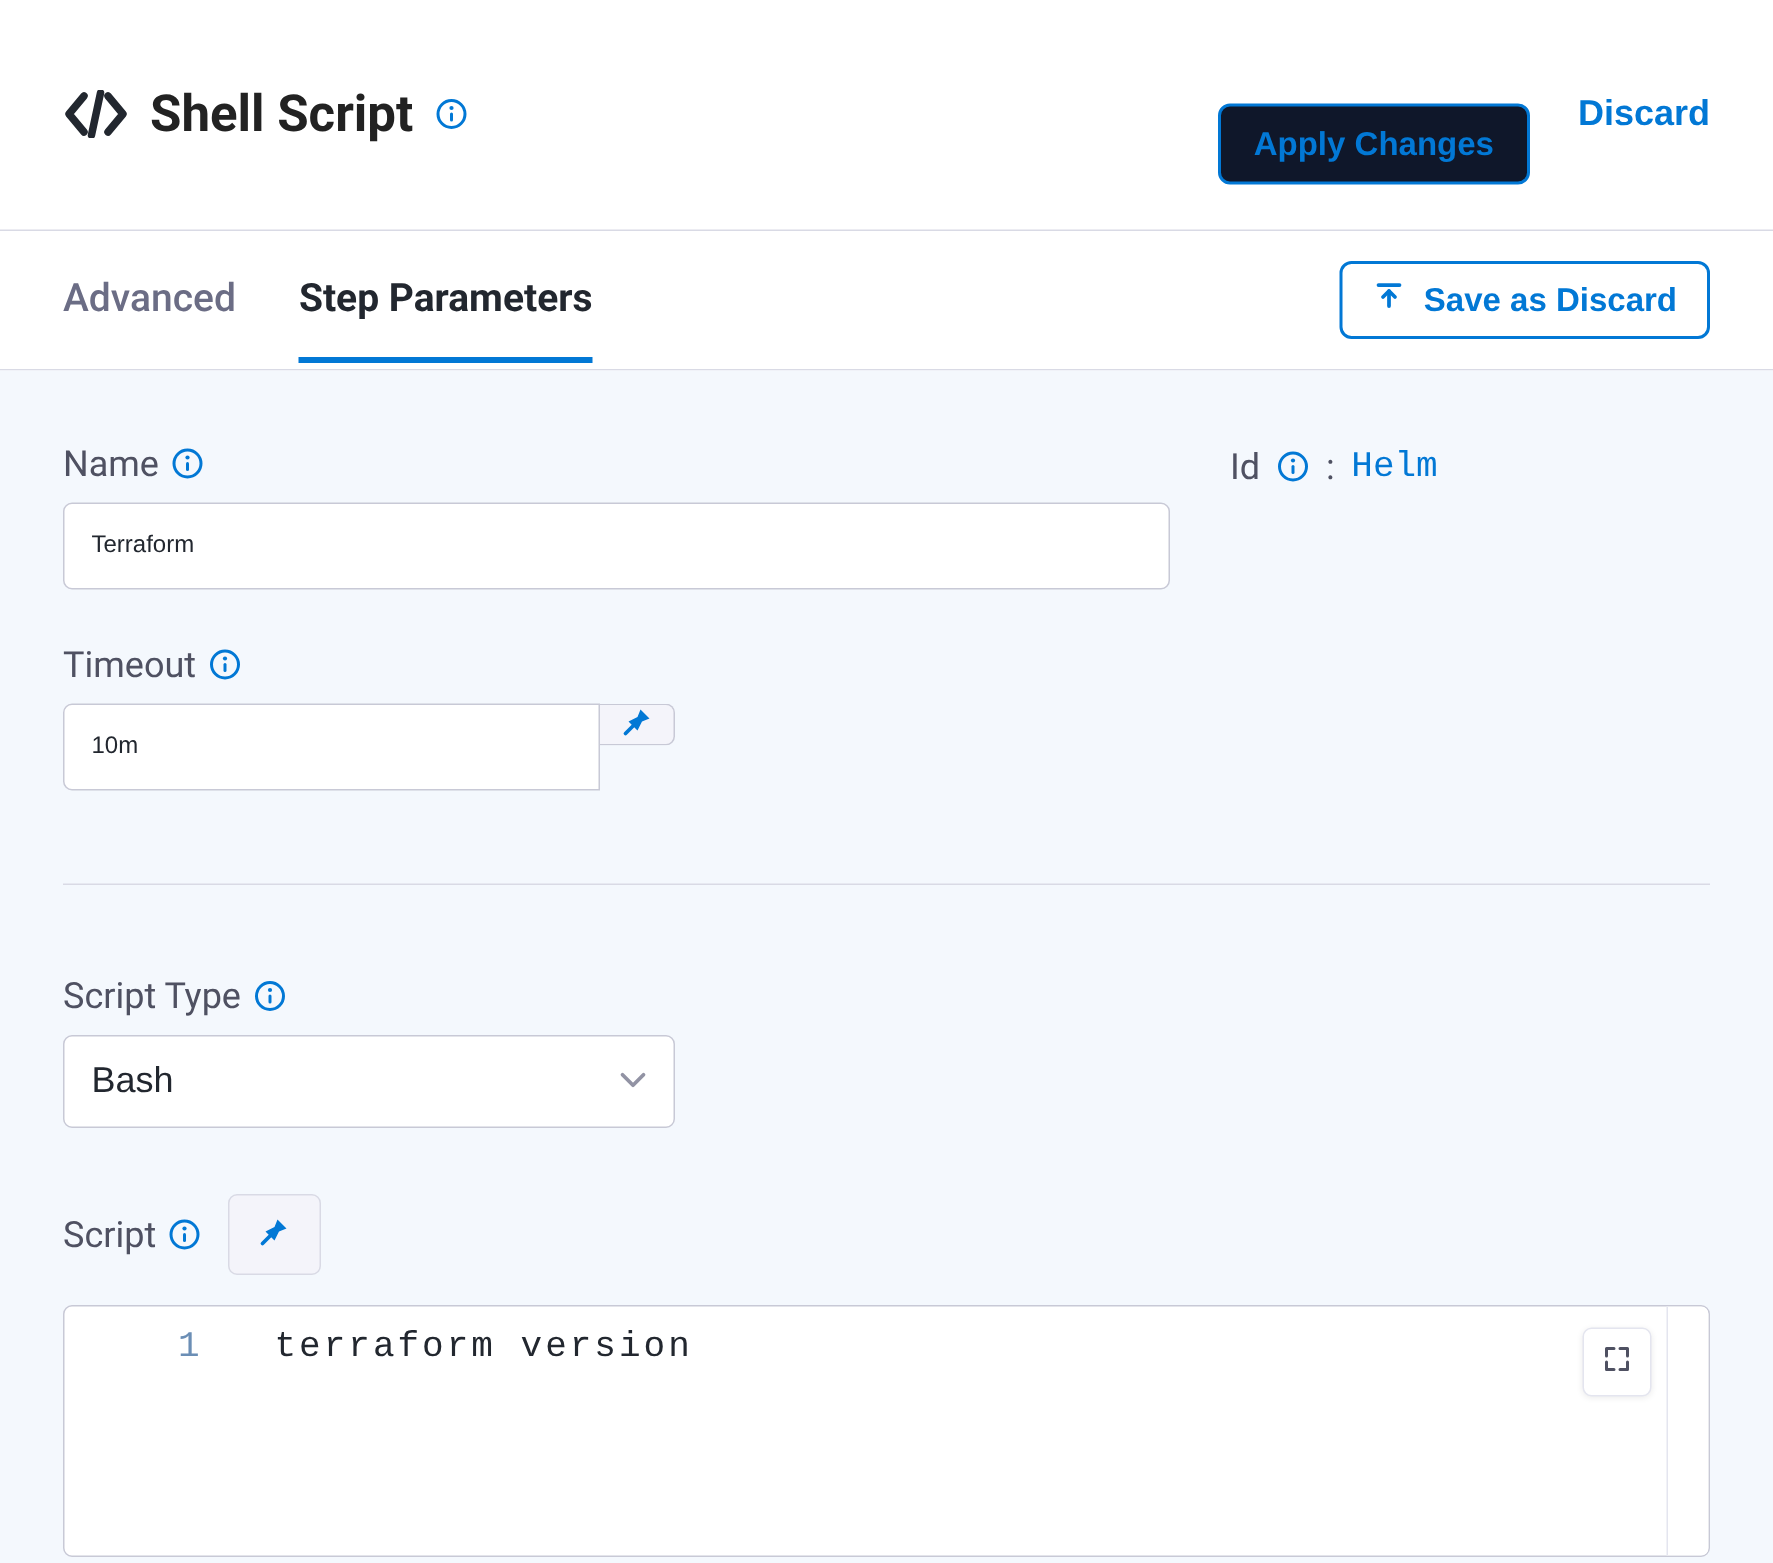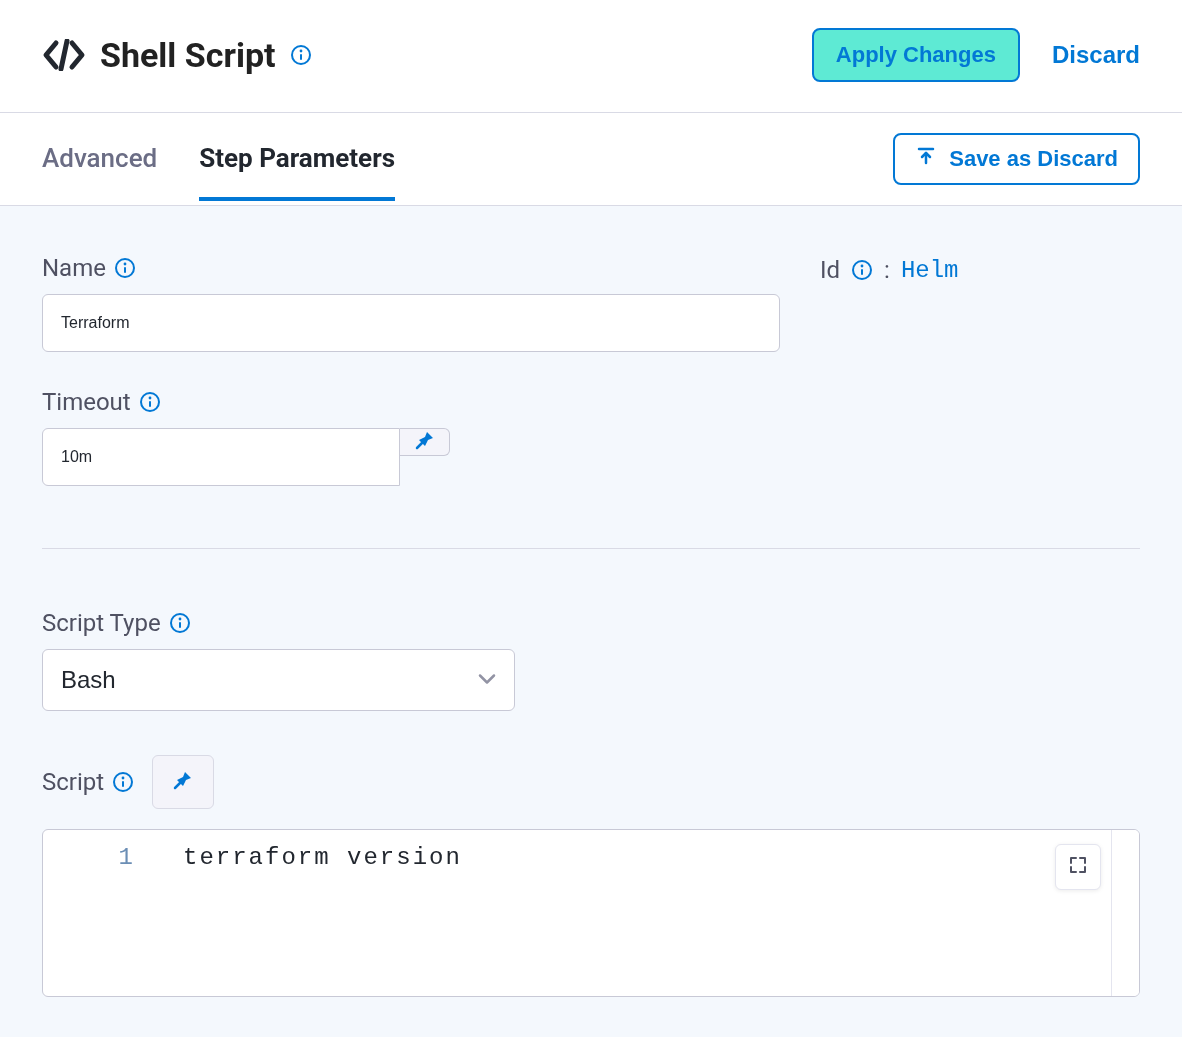--- a/index.html
+++ b/index.html
@@ -33,13 +33,14 @@
   }
   .btn-outline {
     border: 2px solid #0278d5;
-    background: #5eead4;
+    background: #0f172a;
     color: #0278d5;
     font-size: 22px;
     font-weight: 700;
     padding: 12px 22px;
     border-radius: 8px;
     cursor: pointer;
+    margin-top: 41px;
   }
   .btn-link {
     color: #0278d5;

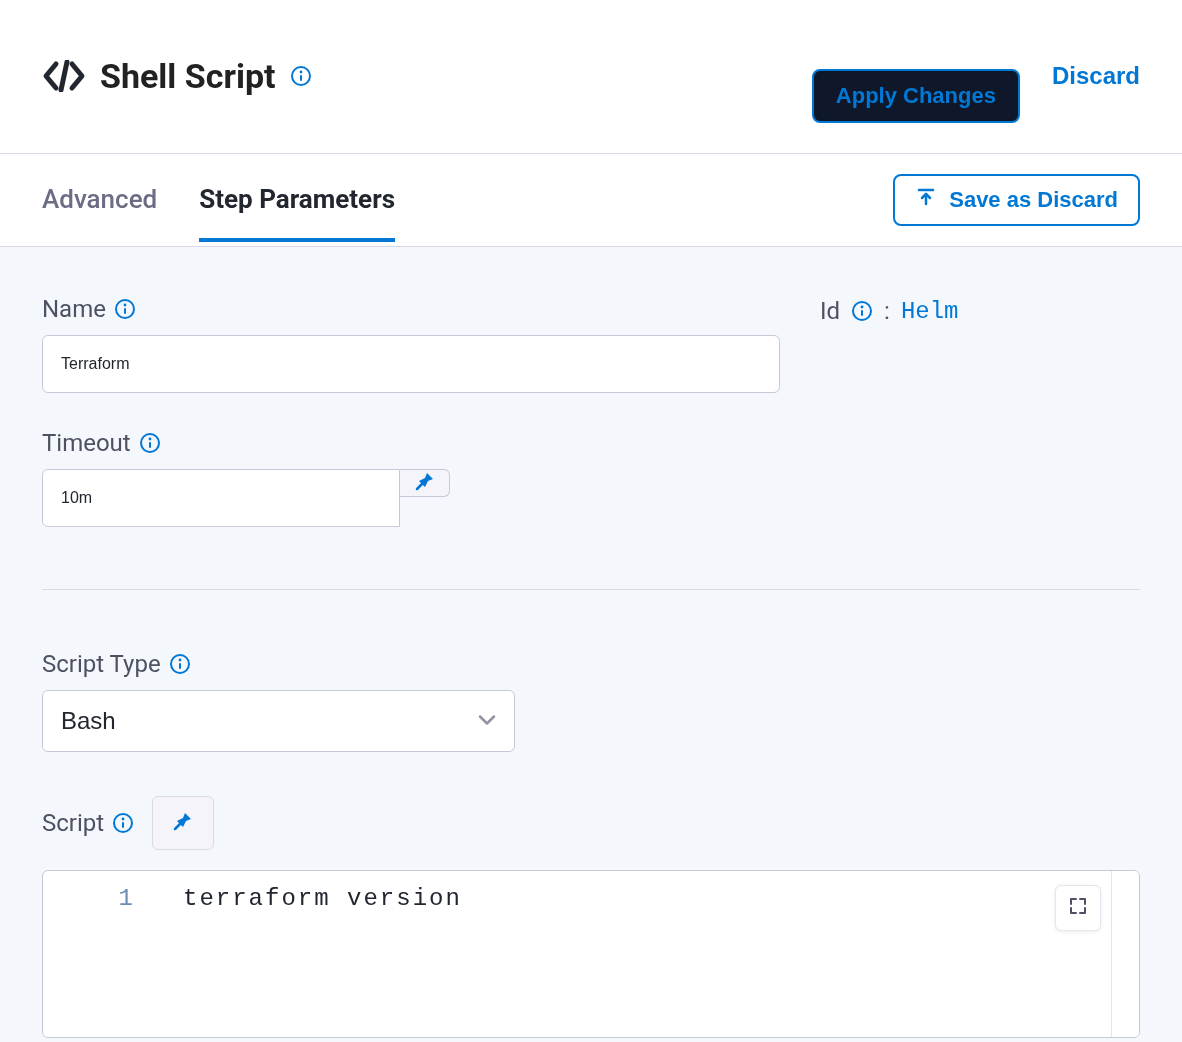--- a/index.html
+++ b/index.html
@@ -171,7 +171,7 @@
   }
   .select-wrap {
     position: relative;
-    width: 473px;
+    width: 408px;
   }
   .select-input {
     width: 100%;

